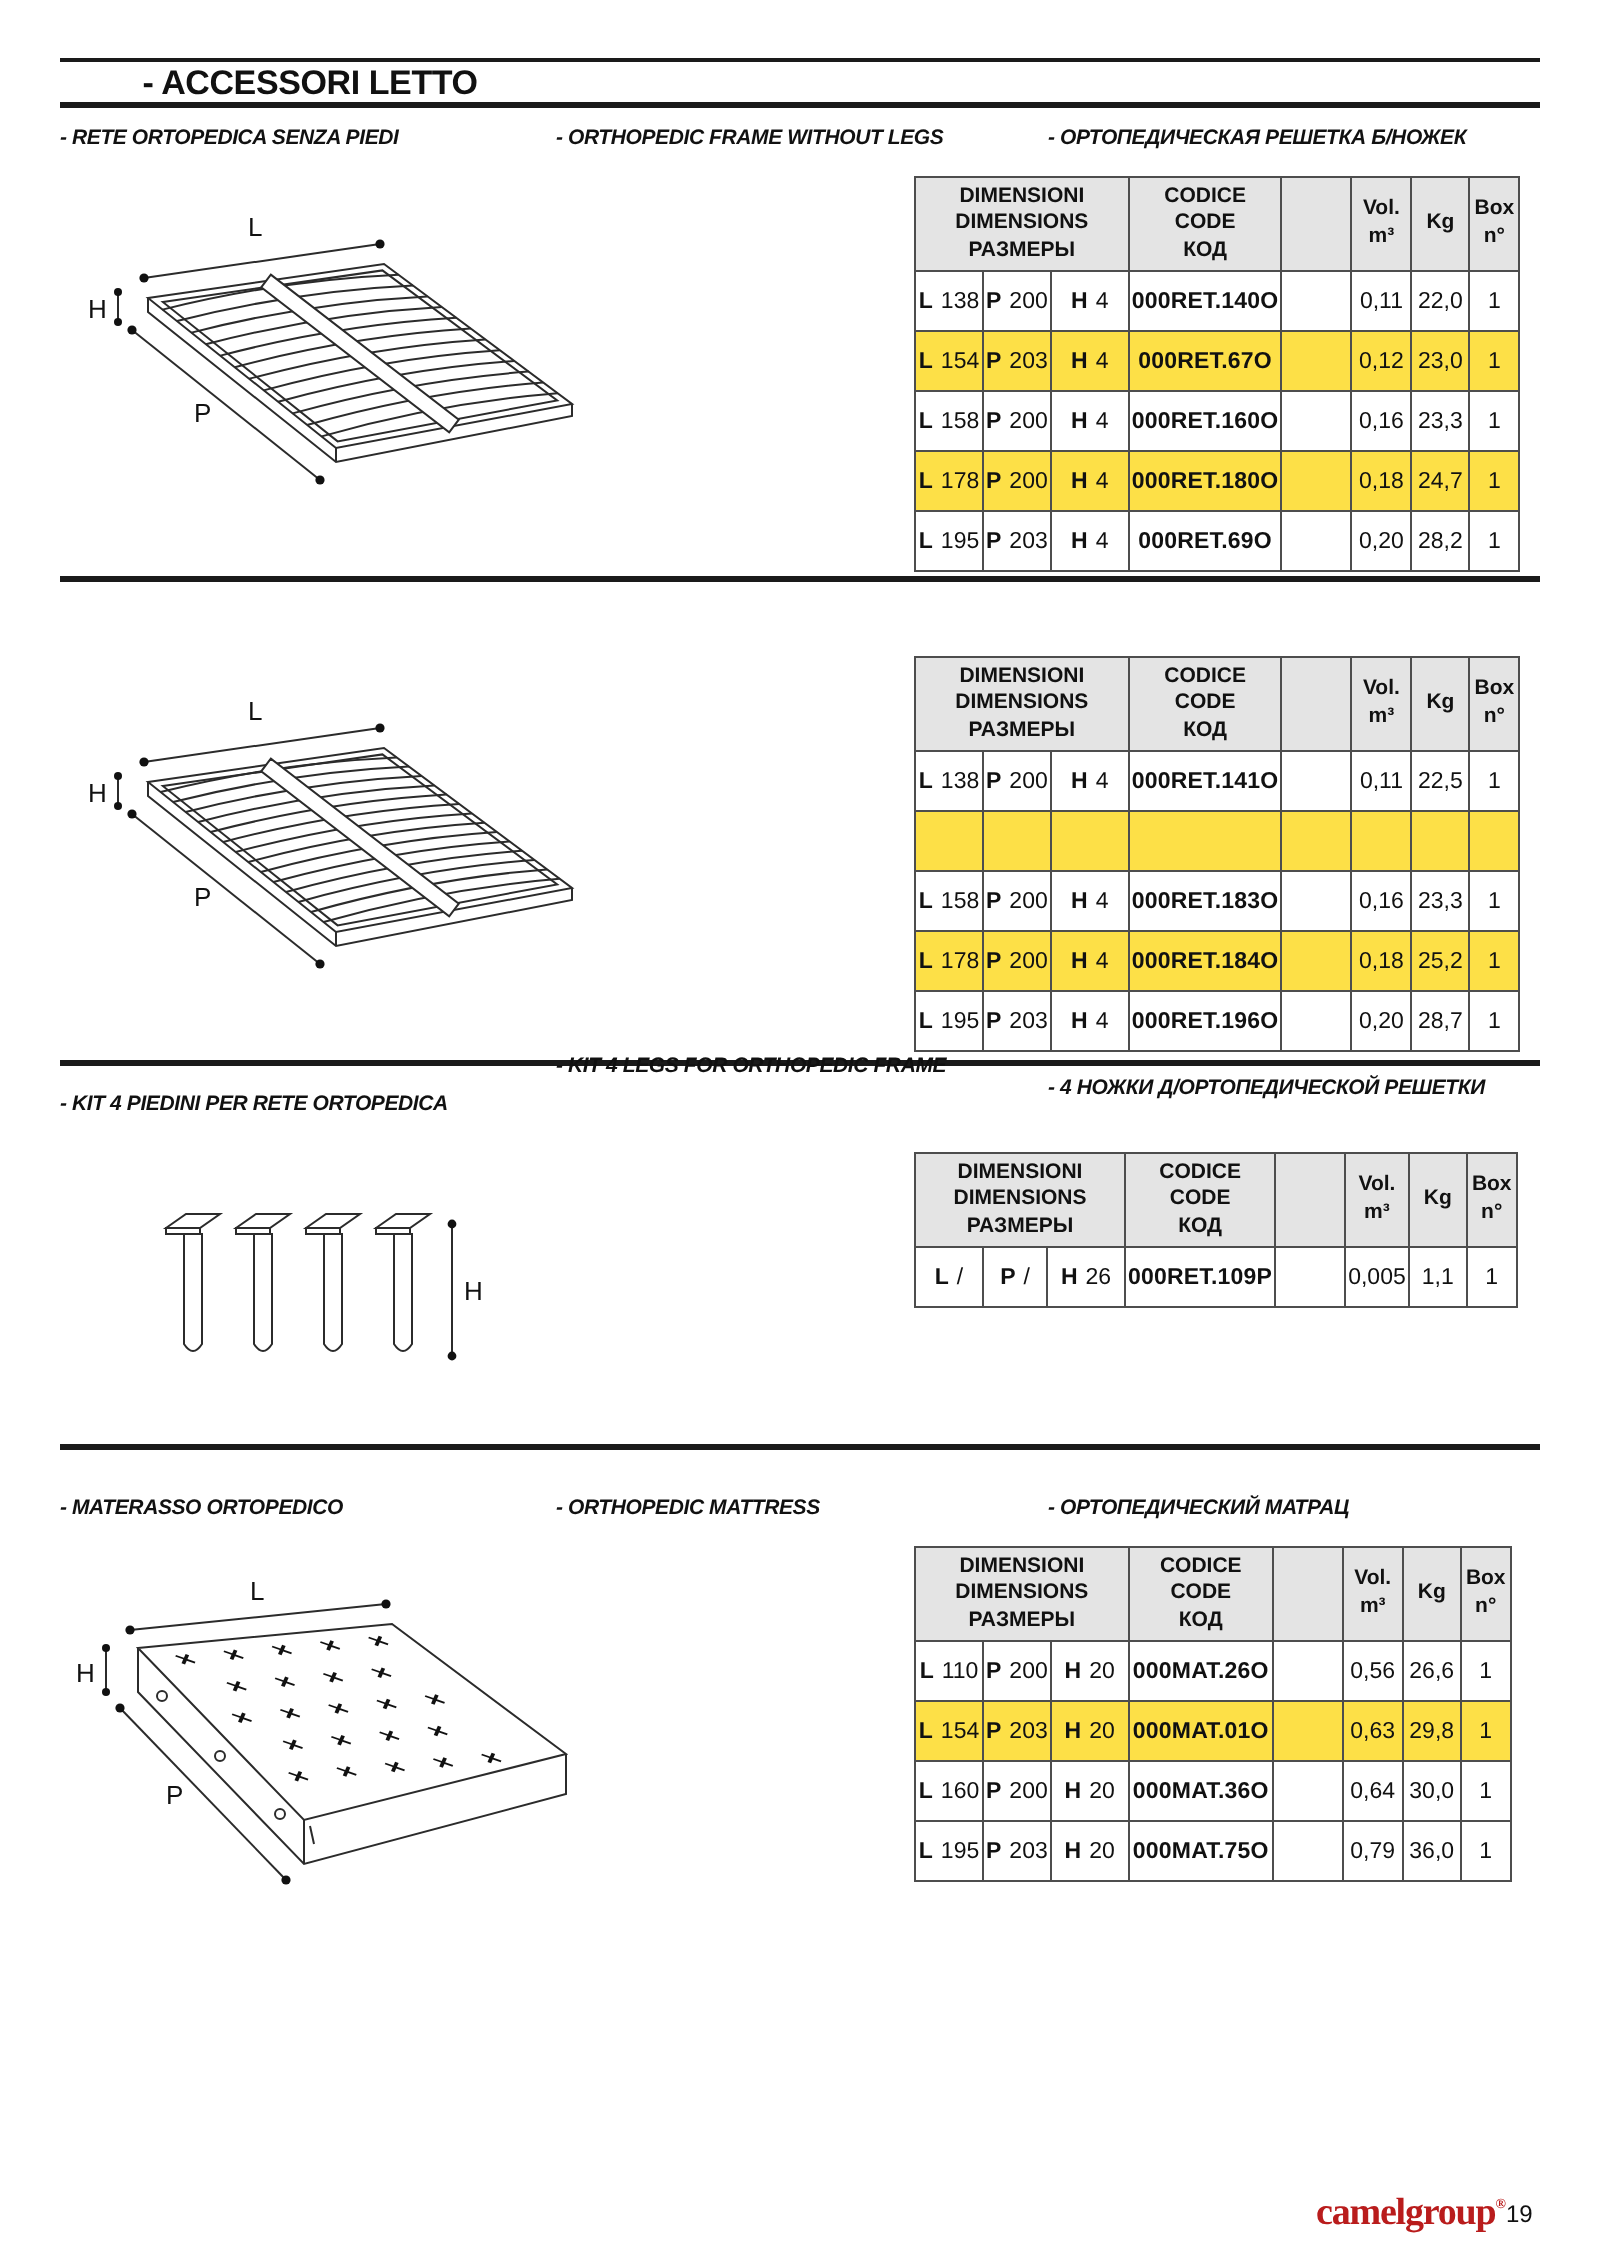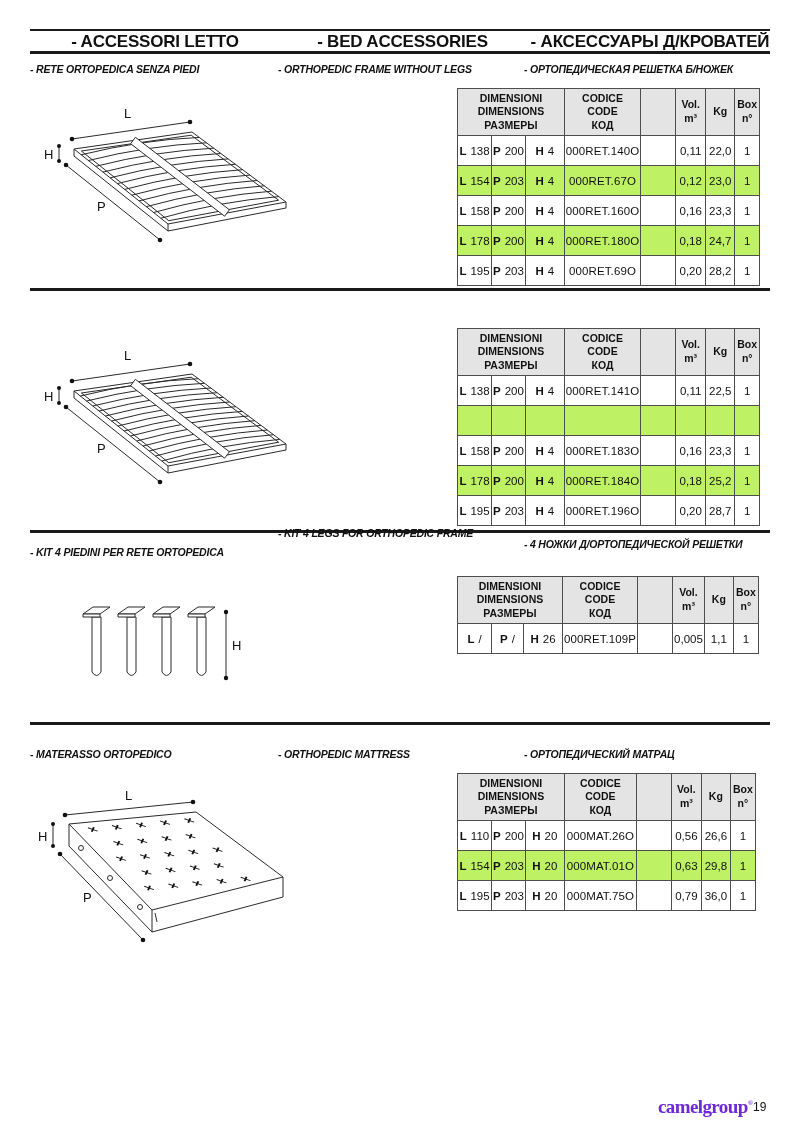--- a/index.html
+++ b/index.html
@@ -48,7 +48,6 @@
 
   <div class="rule r1"></div>
   <div class="page-title t-it">- ACCESSORI LETTO</div>
-  <div class="page-title t-en">- BED ACCESSORIES</div>
   <div class="page-title t-ru">- АКСЕССУАРЫ Д/КРОВАТЕЙ</div>
   <div class="rule r2"></div>
 

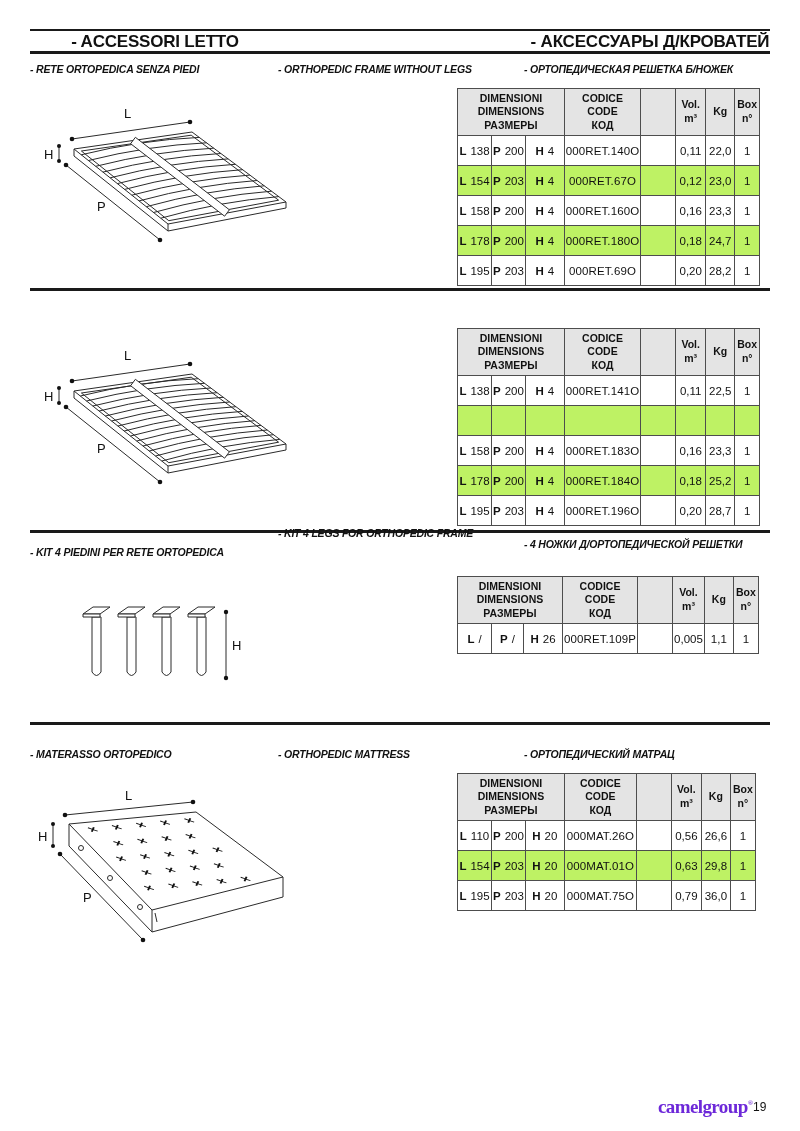--- a/index.html
+++ b/index.html
@@ -48,7 +48,6 @@
 
   <div class="rule r1"></div>
   <div class="page-title t-it">- ACCESSORI LETTO</div>
-  <div class="page-title t-ru">- АКСЕССУАРЫ Д/КРОВАТЕЙ</div>
   <div class="rule r2"></div>
 
   <div class="sec-heading h-it" style="top:63px">- RETE ORTOPEDICA SENZA PIEDI</div>

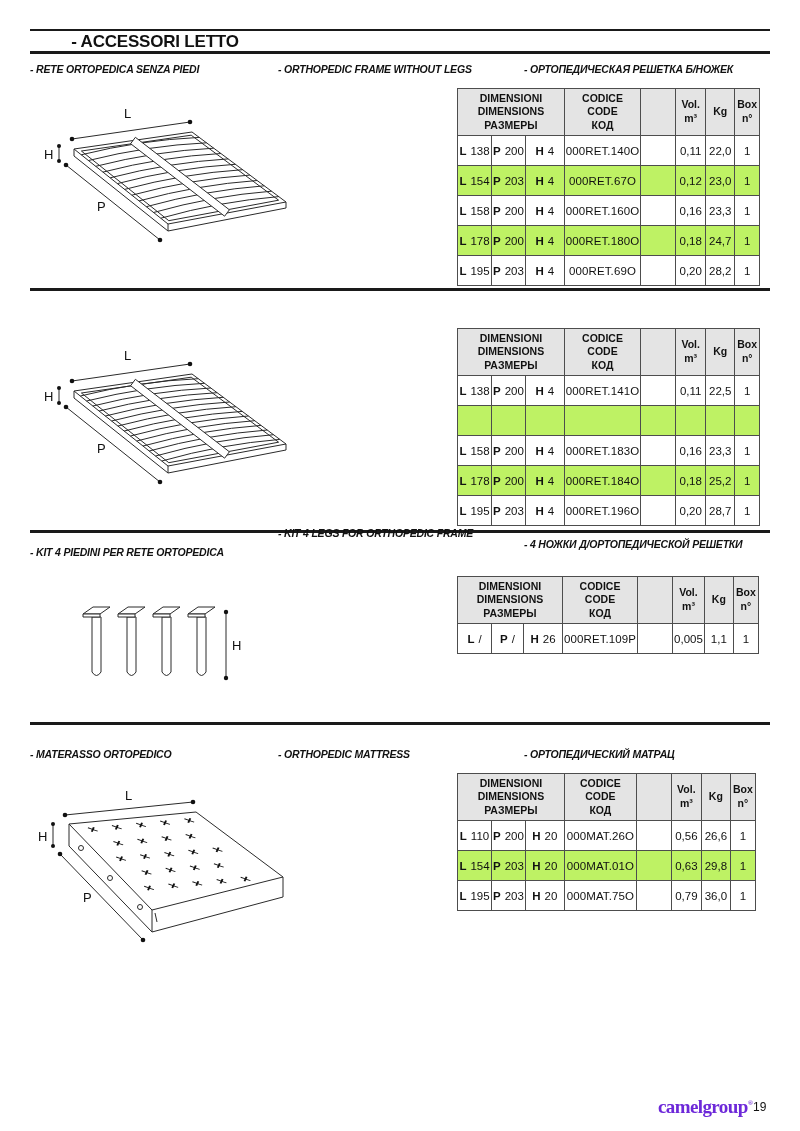--- a/index.html
+++ b/index.html
@@ -28,7 +28,7 @@
         white-space:pre-line;height:44px;padding:1px 1px;text-align:center;vertical-align:middle;}
   table.spec tbody td{height:29px;font-size:11.5px;text-align:center;vertical-align:middle;padding:0 1px;}
   tr.shade td{background:#bef264;}
-  td.code{font-weight:normal;font-size:10.8px;letter-spacing:0.1px;white-space:nowrap;margin-left:12px;}
+  td.code{font-weight:bold;font-size:10.8px;letter-spacing:0.1px;white-space:nowrap;margin-left:12px;}
   .dl{font-weight:bold;margin-right:4px;}
   svg.draw{position:absolute;}
   svg.draw path, svg.draw line, svg.draw polygon{fill:none;stroke:#2b2b2b;stroke-width:1;}

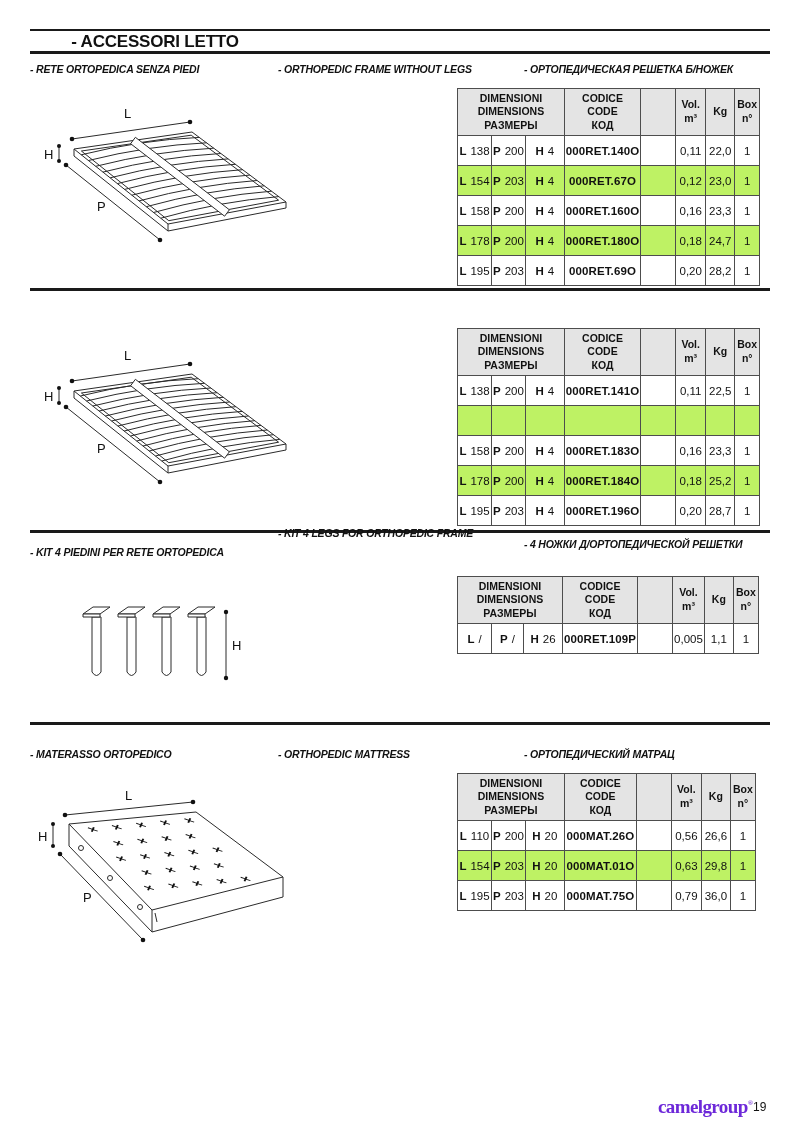--- a/index.html
+++ b/index.html
@@ -27,7 +27,7 @@
   table.spec thead th{background:#e4e4e4;font-weight:bold;font-size:10.5px;line-height:1.3;
         white-space:pre-line;height:44px;padding:1px 1px;text-align:center;vertical-align:middle;}
   table.spec tbody td{height:29px;font-size:11.5px;text-align:center;vertical-align:middle;padding:0 1px;}
-  tr.shade td{background:#bef264;}
+  tr.shade td{background:#fde047;}
   td.code{font-weight:bold;font-size:10.8px;letter-spacing:0.1px;white-space:nowrap;margin-left:12px;}
   .dl{font-weight:bold;margin-right:4px;}
   svg.draw{position:absolute;}

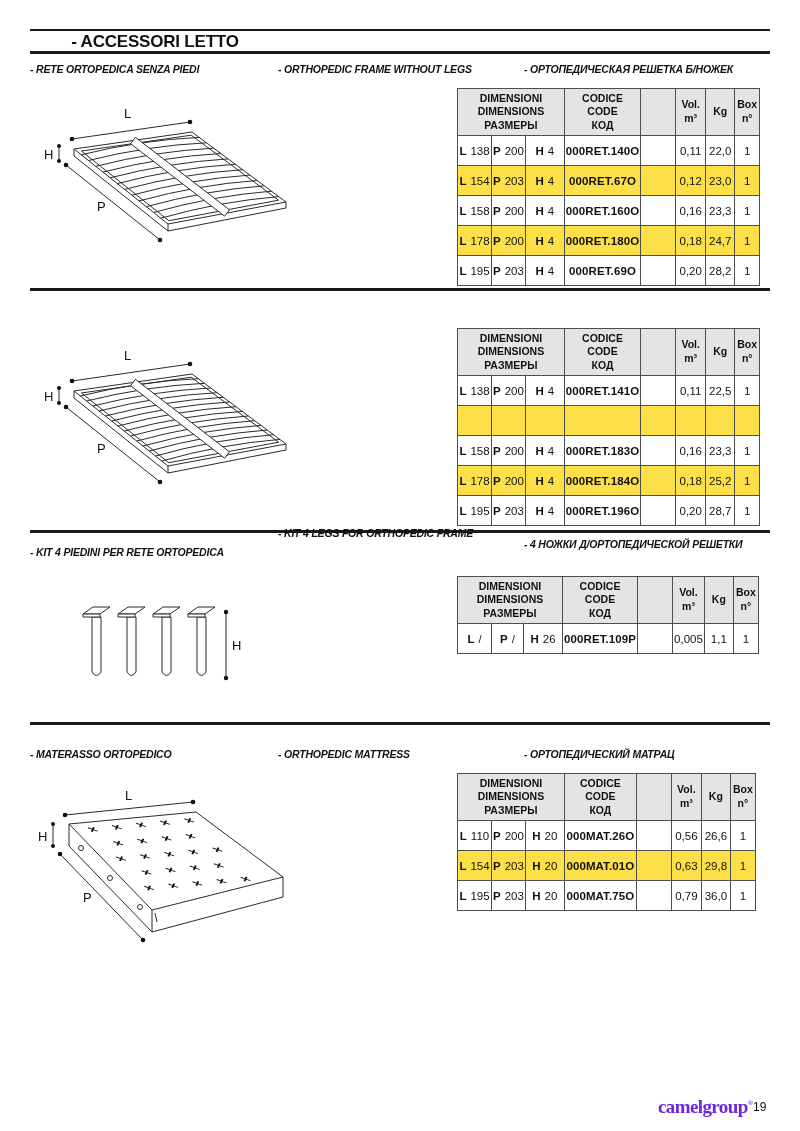--- a/index.html
+++ b/index.html
@@ -441,6 +441,16 @@
           <td>1</td>
         </tr>
         <tr>
+          <td><span class="dl">L</span><span>160</span></td>
+          <td><span class="dl">P</span><span>200</span></td>
+          <td><span class="dl">H</span><span>20</span></td>
+          <td class="code">000MAT.36O</td>
+          <td></td>
+          <td>0,64</td>
+          <td>30,0</td>
+          <td>1</td>
+        </tr>
+        <tr>
           <td><span class="dl">L</span><span>195</span></td>
           <td><span class="dl">P</span><span>203</span></td>
           <td><span class="dl">H</span><span>20</span></td>

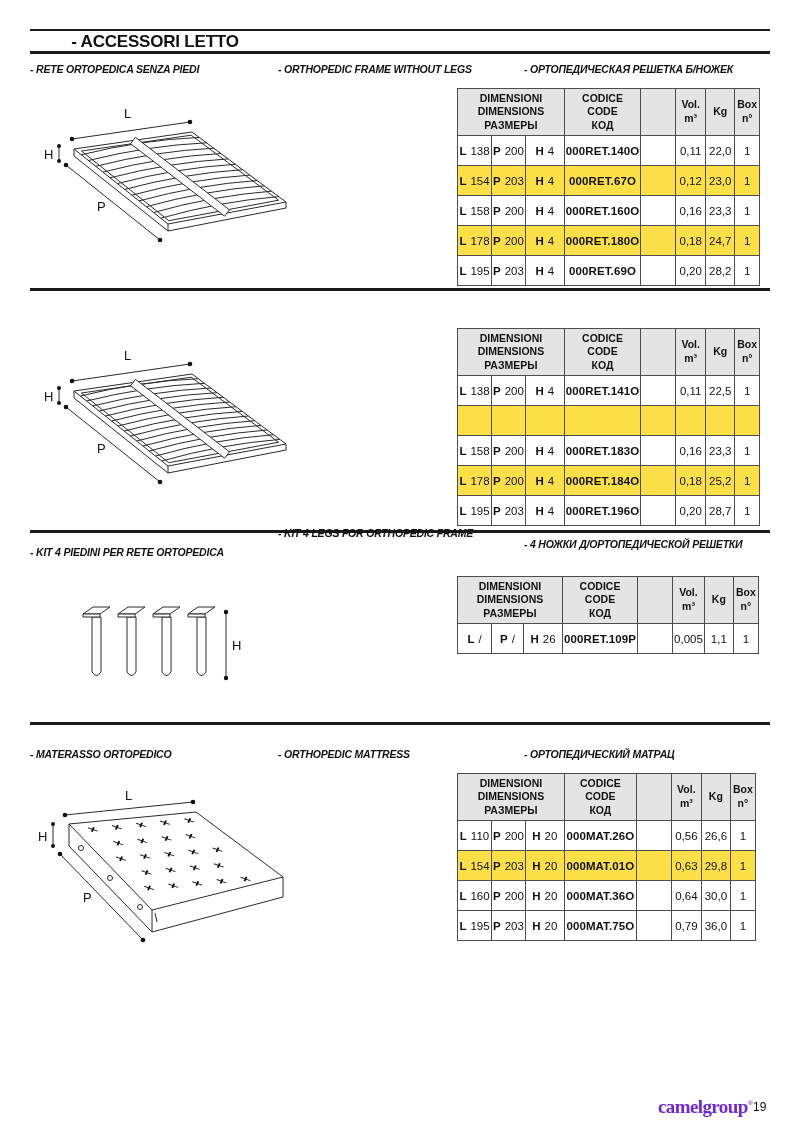--- a/index.html
+++ b/index.html
@@ -37,7 +37,7 @@
   svg.draw text.dim{font-family:"Liberation Sans",sans-serif;font-size:13px;fill:#111;stroke:none;}
   svg.draw text.xmark{font-family:"Liberation Sans",sans-serif;font-size:11px;fill:#111;stroke:none;font-weight:bold;}
   .footer-brand{position:absolute;left:658px;top:1096px;font-family:"Liberation Serif",serif;
-        font-weight:bold;font-size:19px;letter-spacing:-0.6px;color:#6d28d9;white-space:nowrap;}
+        font-weight:bold;font-size:19px;letter-spacing:-0.6px;color:#b91c1c;white-space:nowrap;}
   .footer-brand sup{font-size:7px;vertical-align:8px;letter-spacing:0;}
   .footer-page{position:absolute;left:753px;top:1100px;font-size:12px;color:#111;}
 </style>

